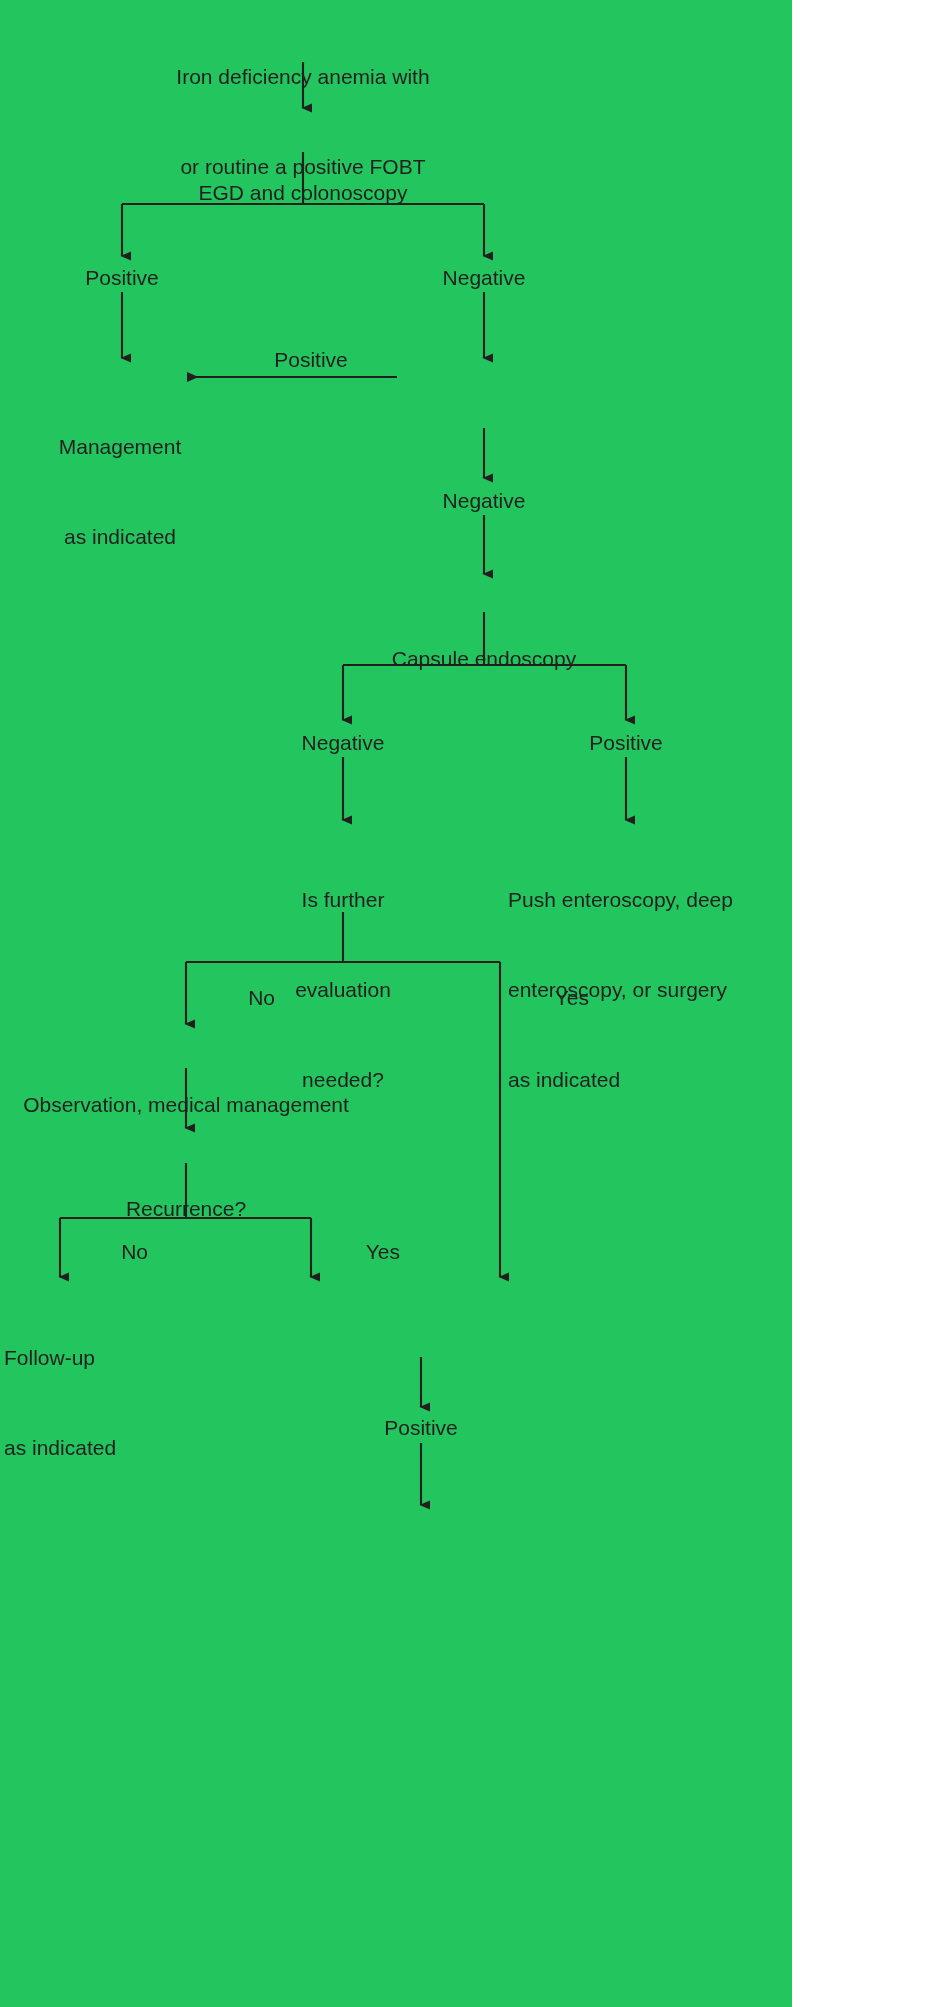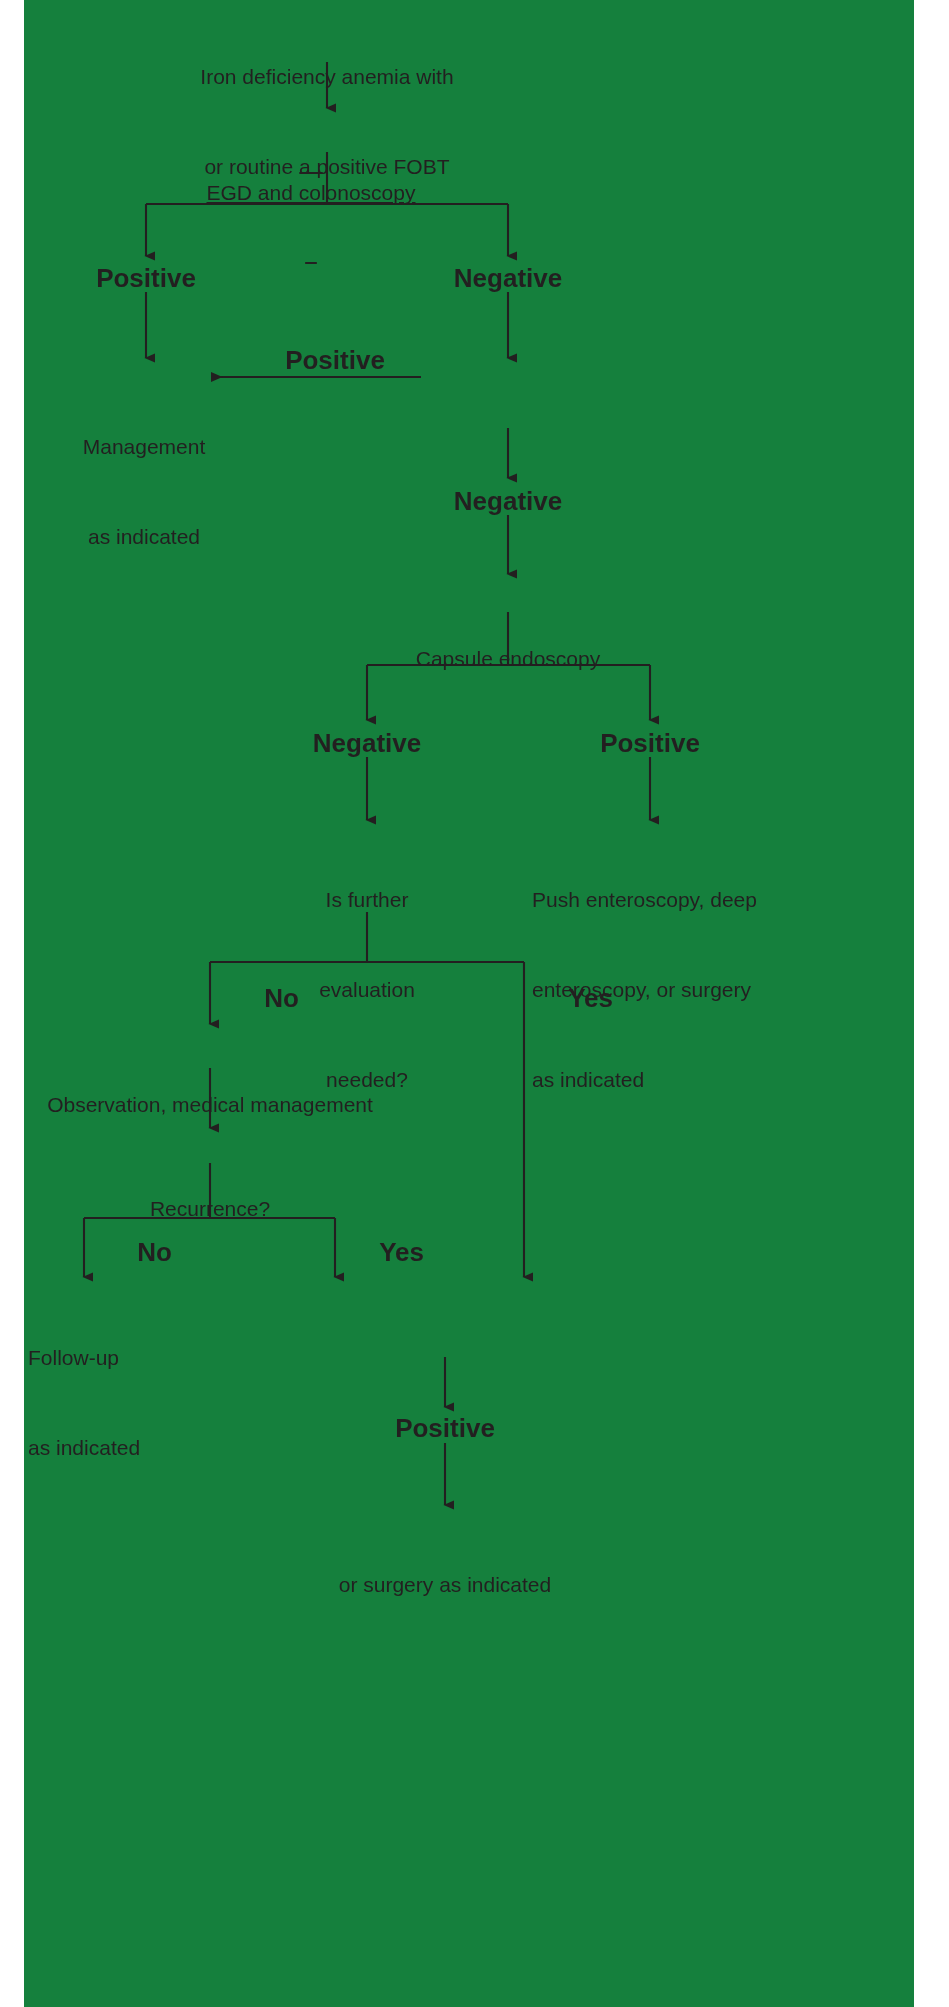--- a/index.html
+++ b/index.html
@@ -13,11 +13,10 @@
   }
   #flow-root {
     position: relative;
-    width: 890px;
+    width: 792px;
     height: 2007px;
-    background: #15803d;
+    background: #22c55e;
     overflow: hidden;
-    margin-left: 24px;
   }
   #flow-svg {
     position: absolute;

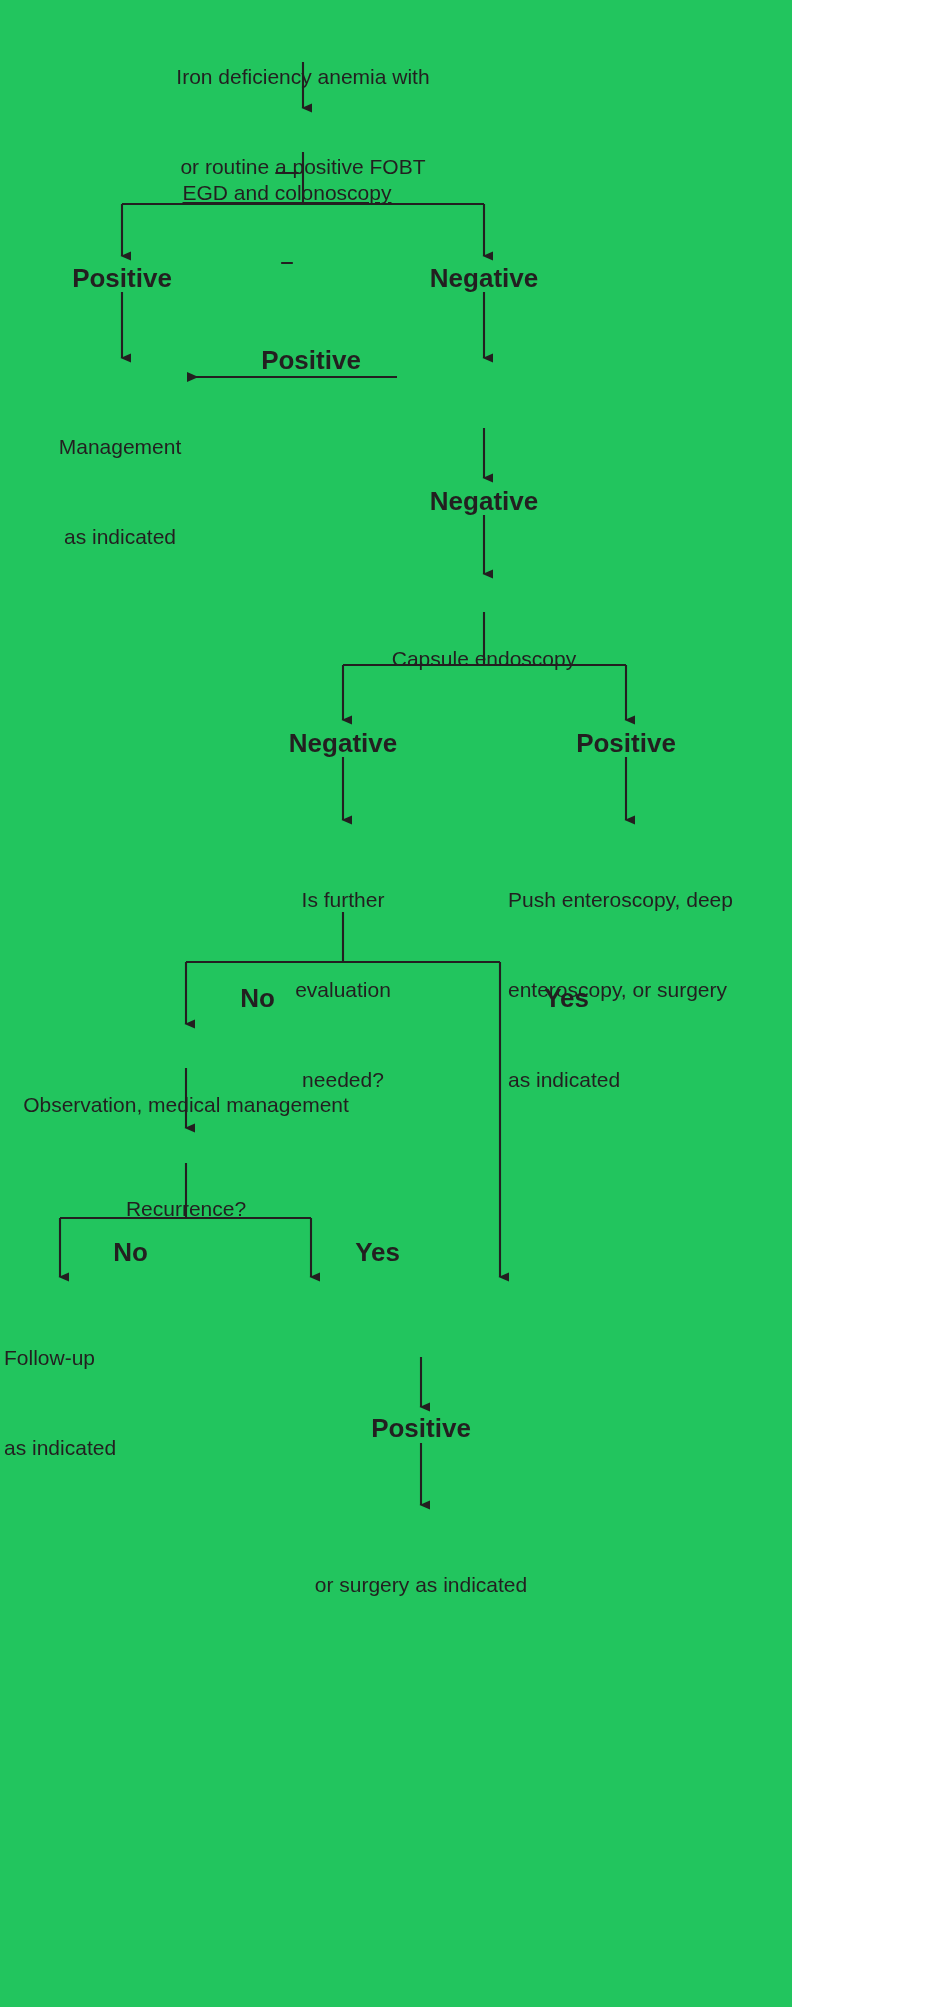--- a/index.html
+++ b/index.html
@@ -121,7 +121,7 @@
     <div>or routine a positive FOBT</div>
   </div>
 
-  <div class="node center" style="left:287px; top:118px; width:360px;text-decoration:underline;">
+  <div class="node center" style="left:303px; top:118px; width:360px;">
     <div>EGD and colonoscopy</div>
   </div>
 

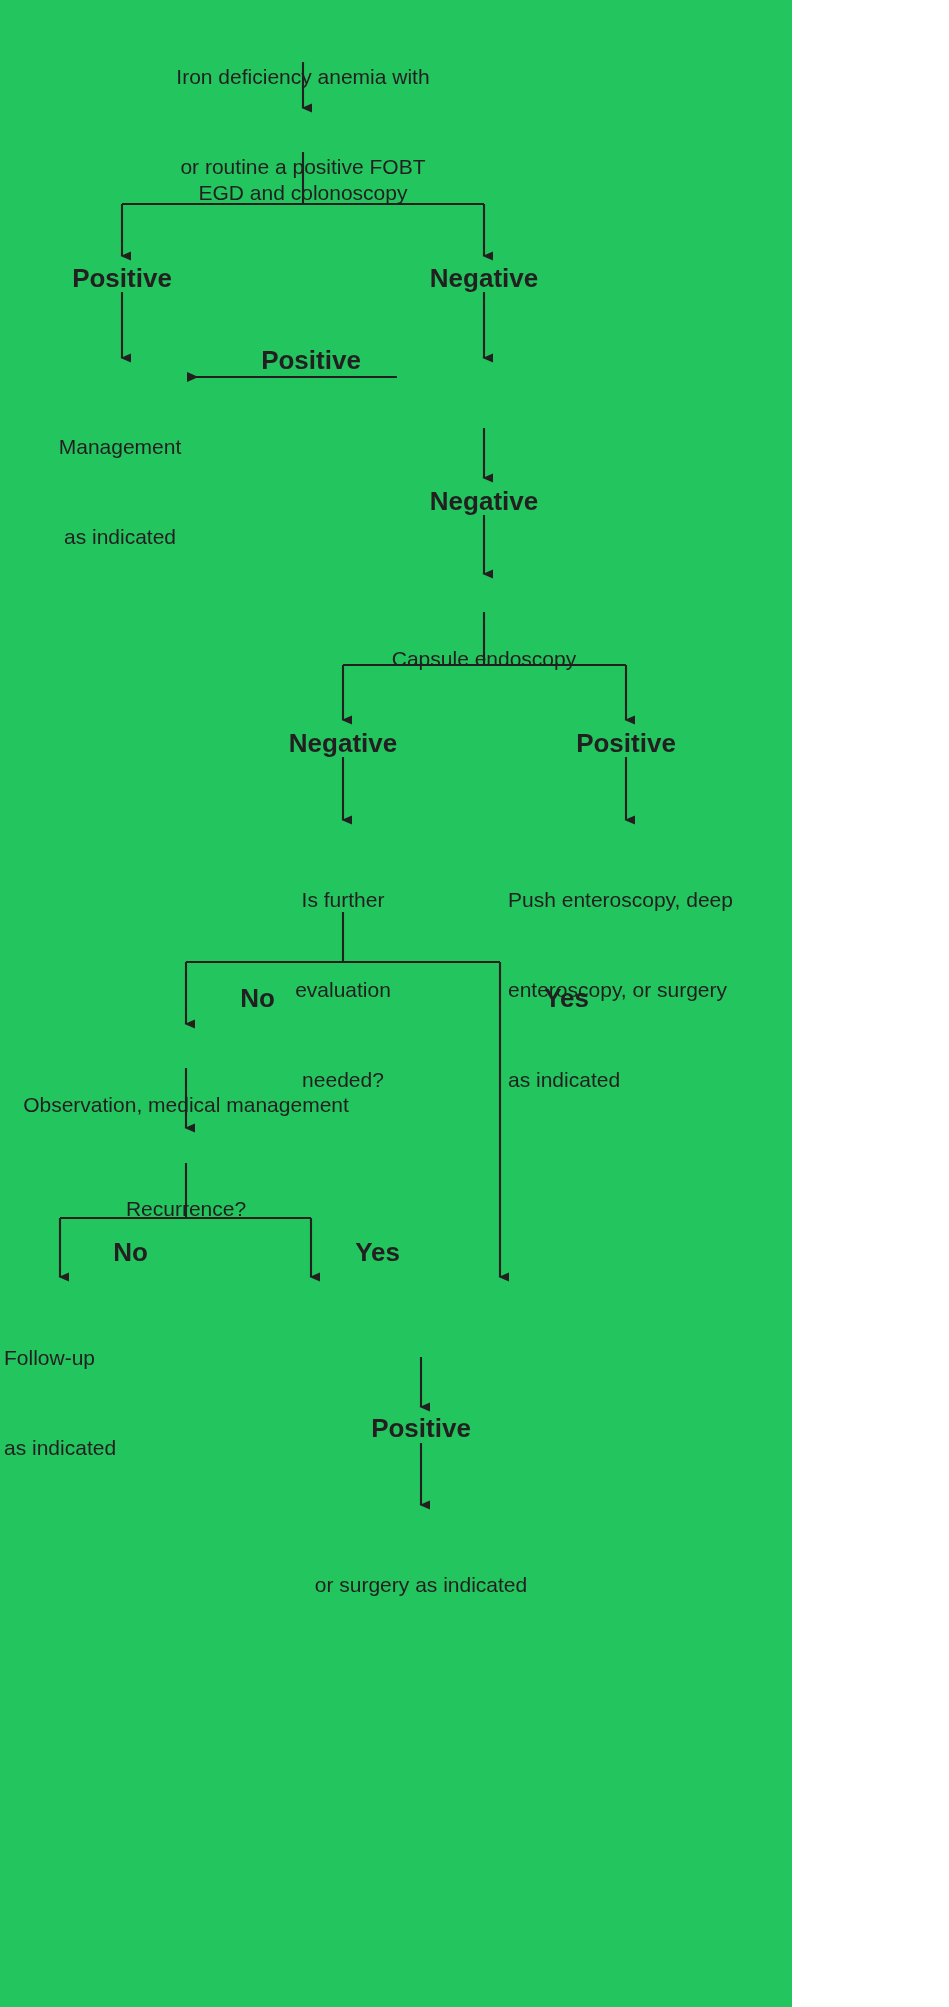--- a/index.html
+++ b/index.html
@@ -40,10 +40,9 @@
     position: absolute;
     color: #231f20;
     font-family: "Liberation Sans", sans-serif;
-    font-size: 26px;
+    font-size: 21px;
     line-height: 26px;
     white-space: pre;
-    font-weight: bold;
   }
   .edge-label.center { text-align: center; transform: translateX(-50%); }
   .edge-label.left { text-align: right; }

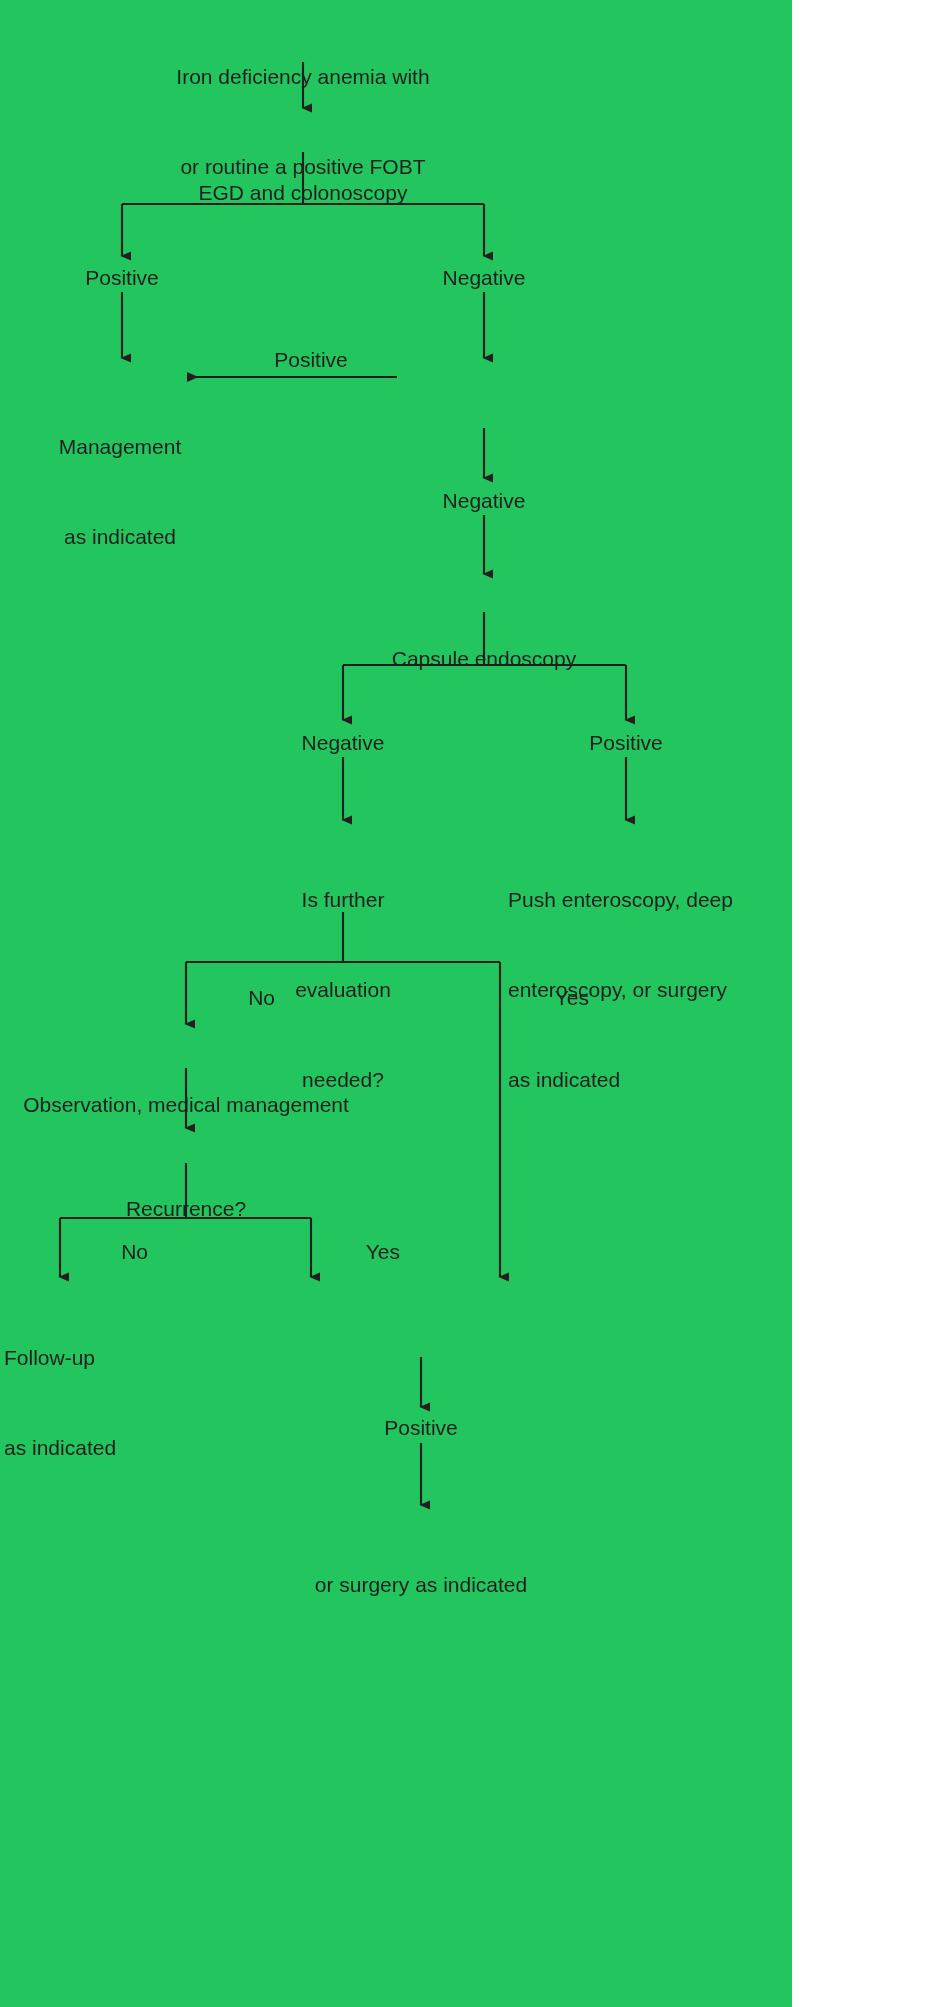--- a/index.html
+++ b/index.html
@@ -161,7 +161,6 @@
 
 
   <div class="node center" style="left:421px; top:1510px; width:500px;">
-    <div>or surgery as indicated</div>
   </div>
 
   <div class="edge-label center" style="left:122px; top:265px; width:160px;">Positive</div>

